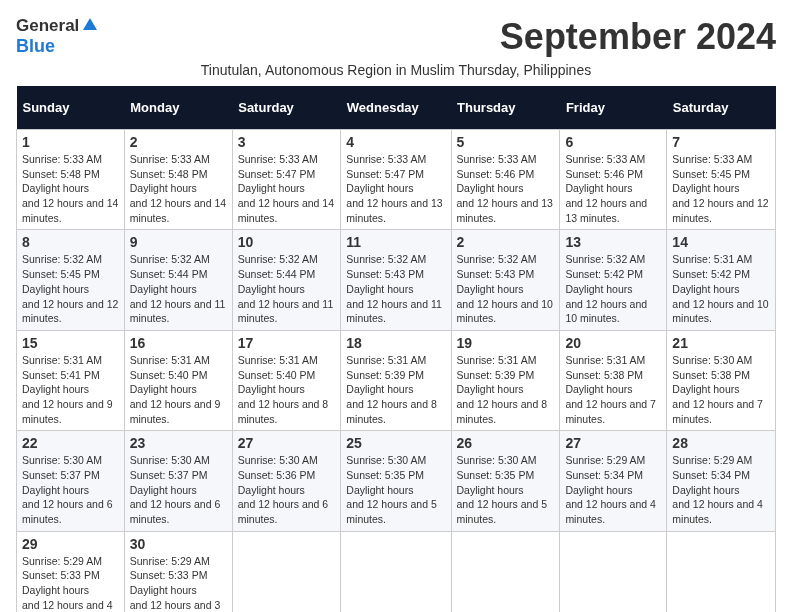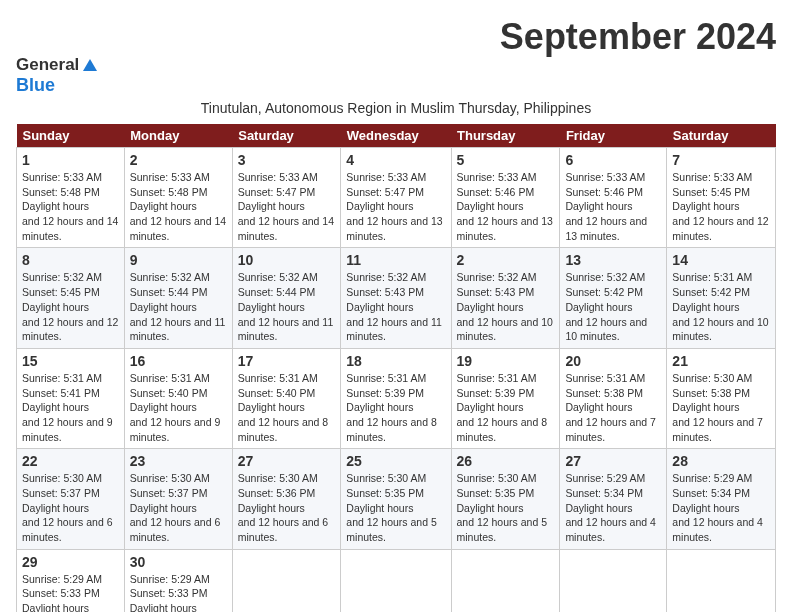--- a/index.html
+++ b/index.html
@@ -74,8 +74,7 @@
     }
     .logo-row {
       display: flex;
-      align-items: flex-end;
-      margin-top: 39px;
+      align-items: center;
     }
     .logo-text-general { color: #333; font-weight: bold; font-size: 17px; }
     .logo-text-blue { color: #1e7ad4; font-weight: bold; font-size: 18px; }

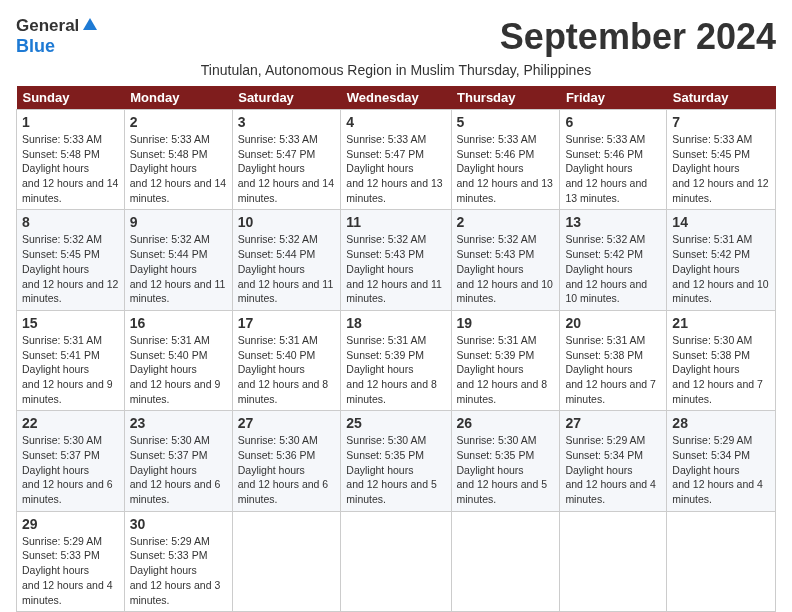--- a/index.html
+++ b/index.html
@@ -39,10 +39,10 @@
       font-size: 11px;
     }
     .calendar th {
-      background-color: #7f1d1d;
+      background-color: #0f172a;
       color: #fff;
       text-align: left;
-      padding: 4px 6px;
+      padding: 14px 6px;
       font-size: 13px;
       font-weight: bold;
     }

